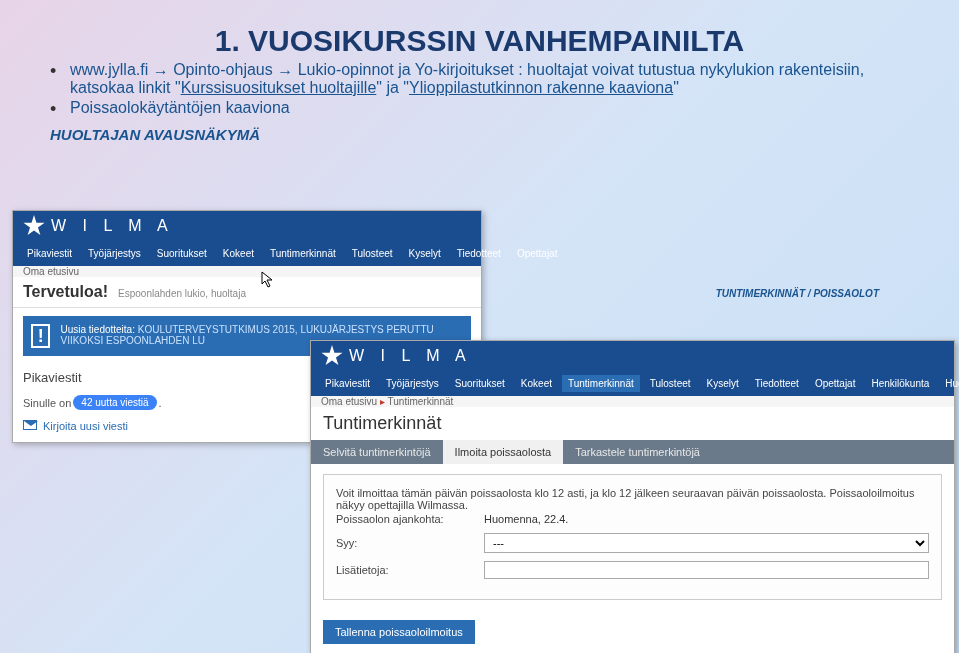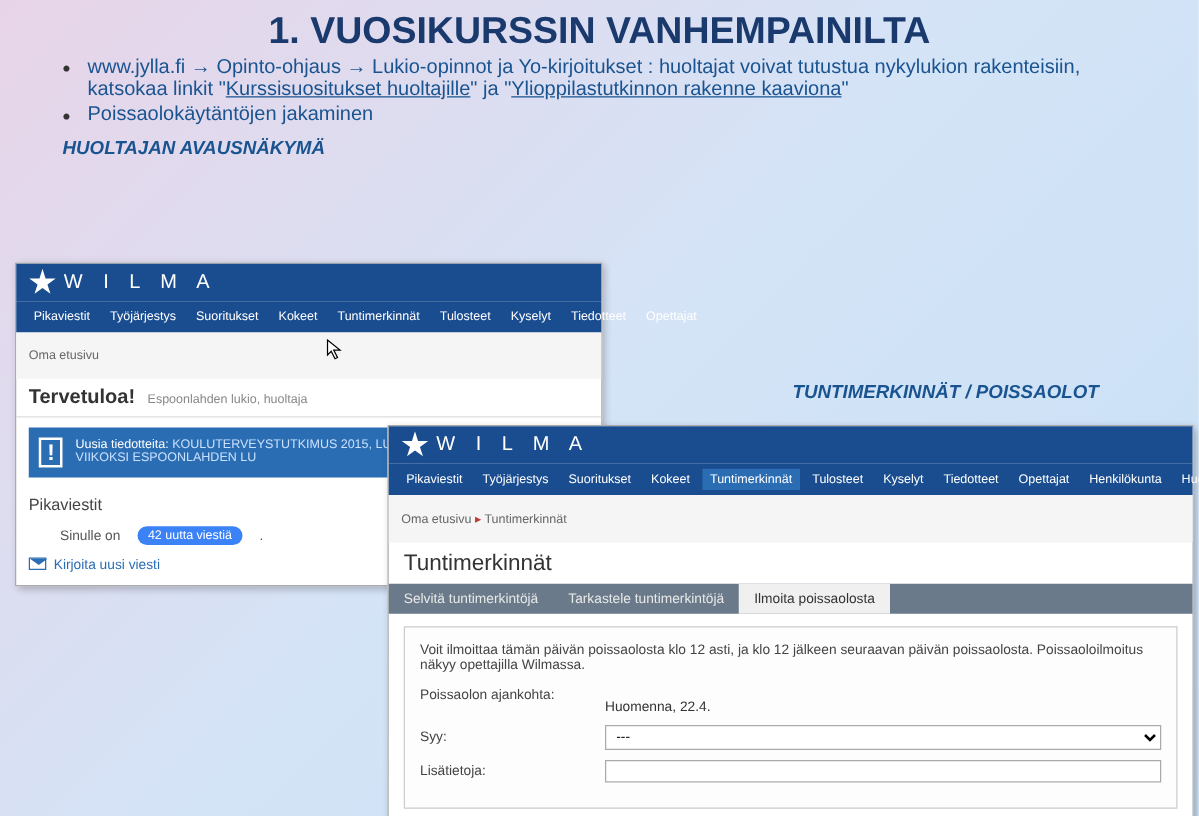--- a/index.html
+++ b/index.html
@@ -16,7 +16,7 @@
       font-size: 30px;
       font-weight: bold;
       color: #1a3a6e;
-      padding: 8px 0 2px;
+      padding: 24px 0 2px;
       font-family: 'Arial Narrow', Arial, sans-serif;
     }
     .bullets {

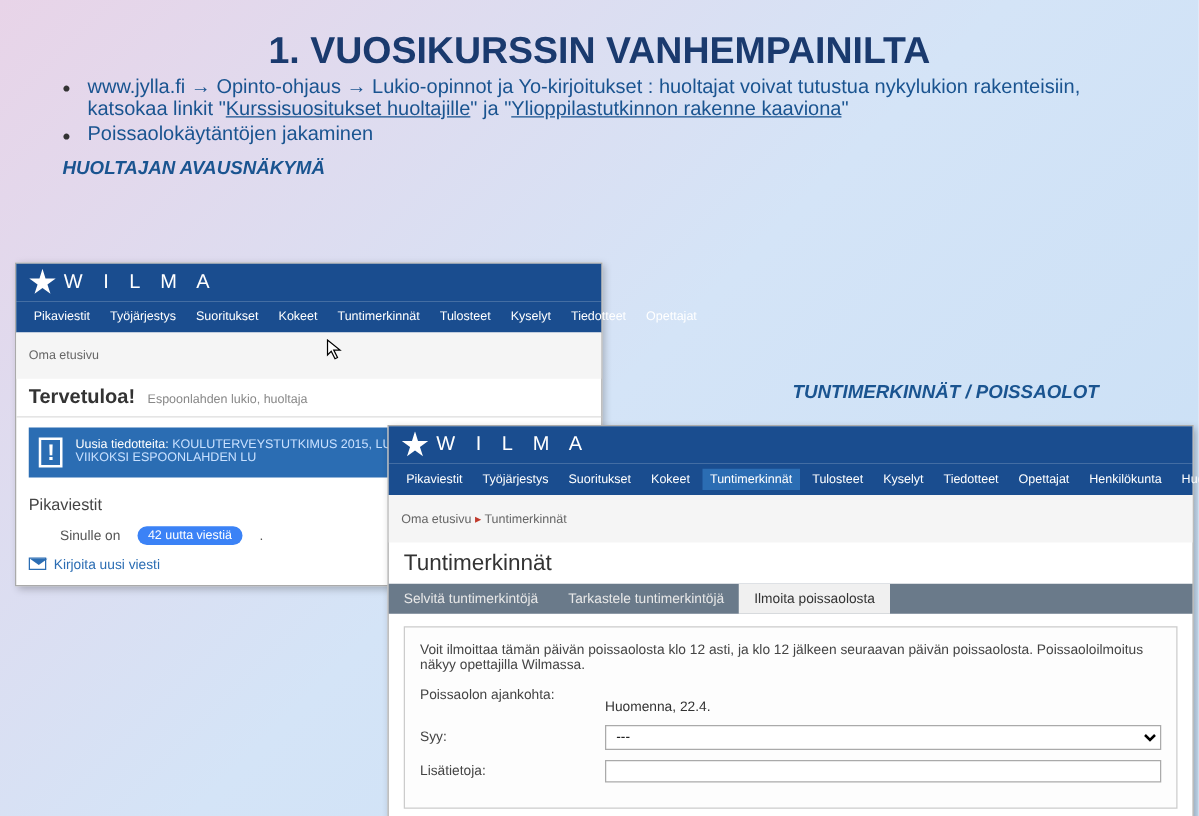--- a/index.html
+++ b/index.html
@@ -210,7 +210,7 @@
     <li>
       <span>www.jylla.fi → Opinto-ohjaus → Lukio-opinnot ja Yo-kirjoitukset : huoltajat voivat tutustua nykylukion rakenteisiin, katsokaa linkit "</span><span class="inline-link">Kurssisuositukset huoltajille</span><span>" ja "</span><span class="inline-link">Ylioppilastutkinnon rakenne kaaviona</span><span>"</span>
     </li>
-    <li>Poissaolokäytäntöjen jakaminen</li>
+    <li>Poissaolokäytäntöjen kaaviona</li>
   </ul>
 </div>
 

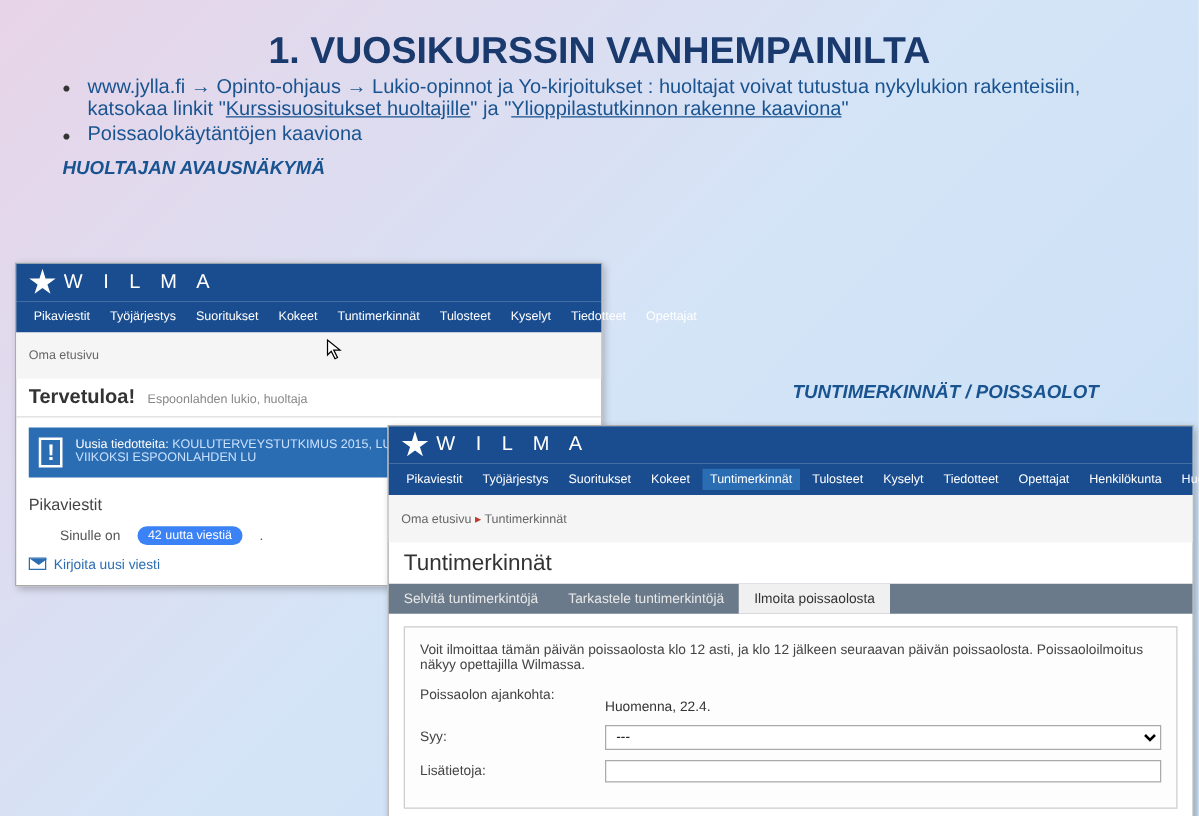--- a/index.html
+++ b/index.html
@@ -93,7 +93,7 @@
     }
     .wilma-nav-item.active { background: #2b6db3; }
     .breadcrumb {
-      padding: 13px 10px;
+      padding: 0 10px;
       color: #666;
       font-size: 10px;
       background: #f5f5f5;

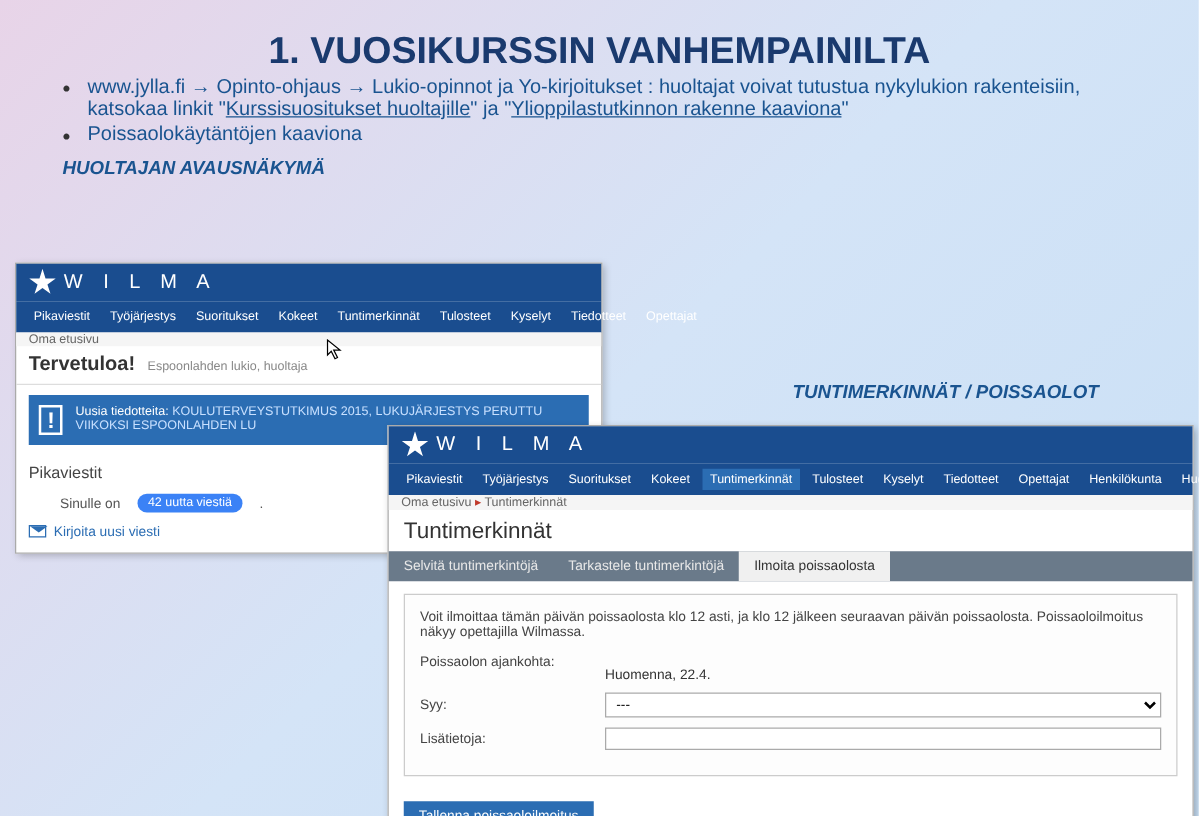--- a/index.html
+++ b/index.html
@@ -40,11 +40,11 @@
     .label-right {
       position: absolute;
       right: 80px;
-      top: 305px;
+      top: 288px;
       color: #1a5490;
       font-style: italic;
       font-weight: bold;
-      font-size: 15px;
+      font-size: 10px;
       font-family: 'Arial Narrow', Arial, sans-serif;
     }
     

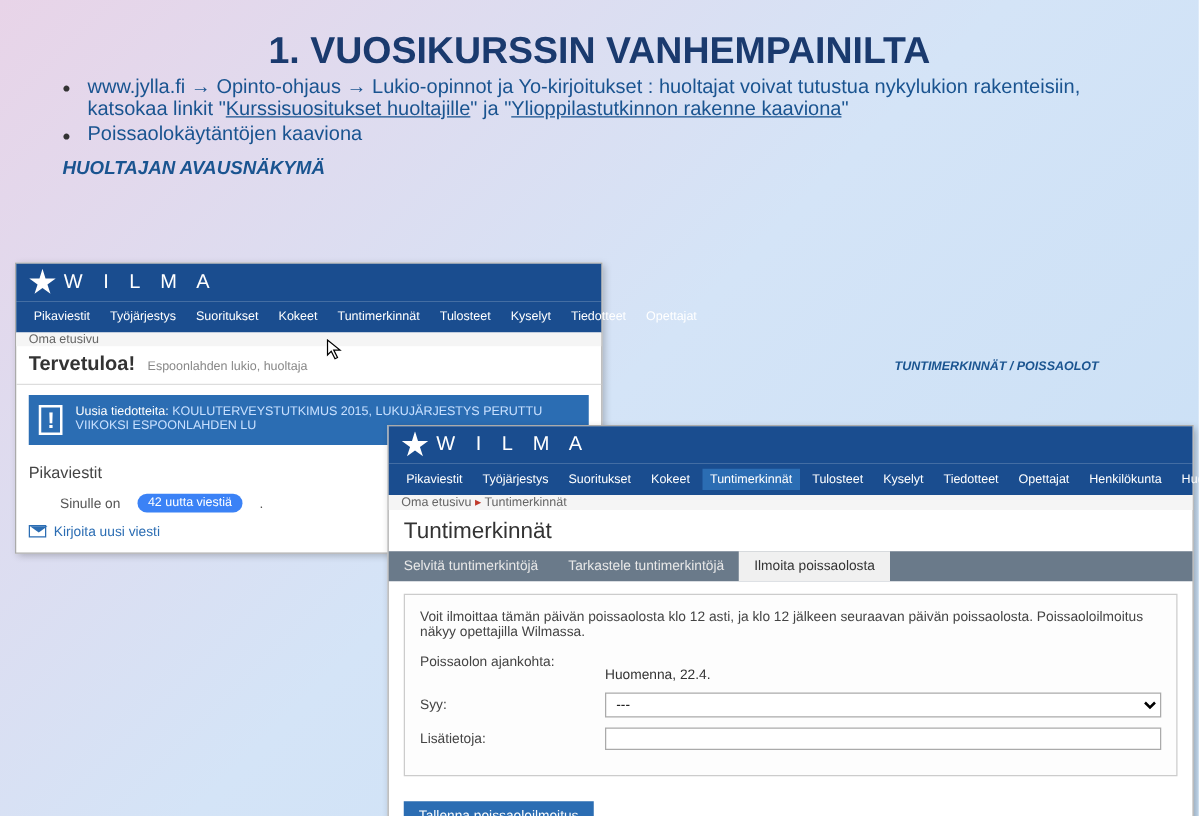--- a/index.html
+++ b/index.html
@@ -124,7 +124,7 @@
     }
     .notice-link { color: #c8e0ff; }
     .section-title { padding: 6px 10px; font-size: 13px; color: #444; }
-    .msg-row { padding: 4px 10px; font-size: 11px; color: #555; display:flex; gap:14px; align-items:center;margin-left:25px; }
+    .msg-row { padding: 4px 10px; font-size: 11px; color: #555; display:flex; gap:2px; align-items:center; }
     .badge {
       background: #3b82f6;
       color: #fff;

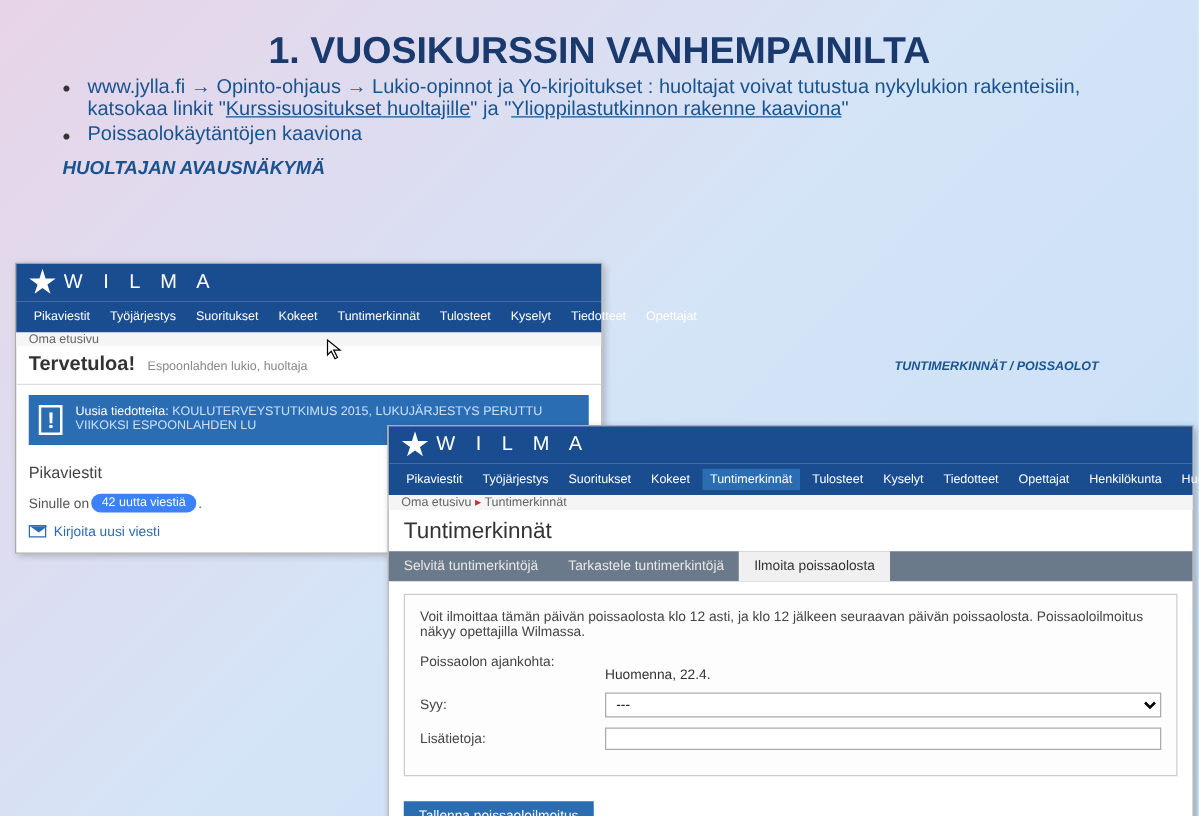--- a/index.html
+++ b/index.html
@@ -290,8 +290,8 @@
   <div class="page-title2">Tuntimerkinnät</div>
   <div class="subtabs">
     <div class="subtab">Selvitä tuntimerkintöjä</div>
+    <div class="subtab active">Ilmoita poissaolosta</div>
     <div class="subtab">Tarkastele tuntimerkintöjä</div>
-    <div class="subtab active">Ilmoita poissaolosta</div>
   </div>
   <div class="form-area">
     <div class="form-desc">Voit ilmoittaa tämän päivän poissaolosta klo 12 asti, ja klo 12 jälkeen seuraavan päivän poissaolosta. Poissaoloilmoitus näkyy opettajilla Wilmassa.</div>

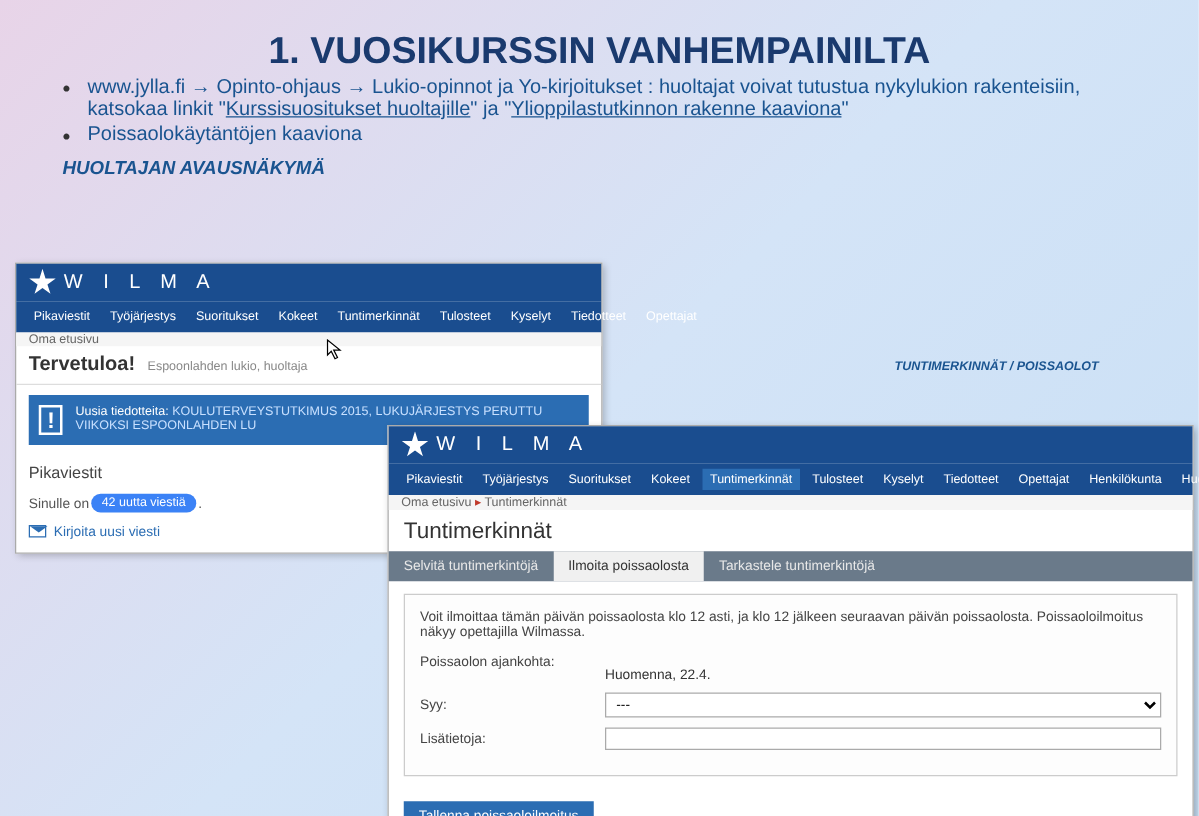--- a/index.html
+++ b/index.html
@@ -181,7 +181,7 @@
       font-size: 11px;
       color: #444;
     }
-    .form-value { color: #333; margin-top: 20px; }
+    .form-value { color: #333; }
     select, input[type=text] {
       width: 100%;
       padding: 2px 4px;

